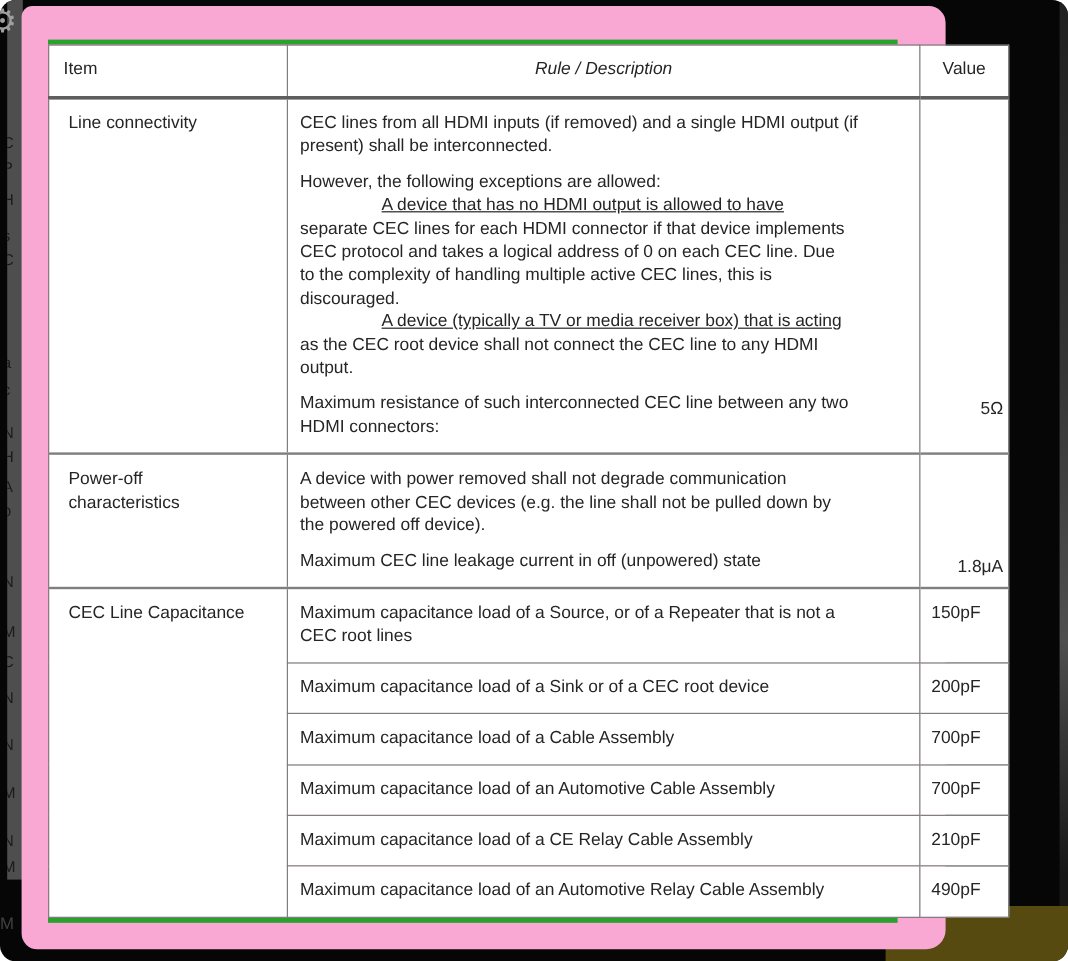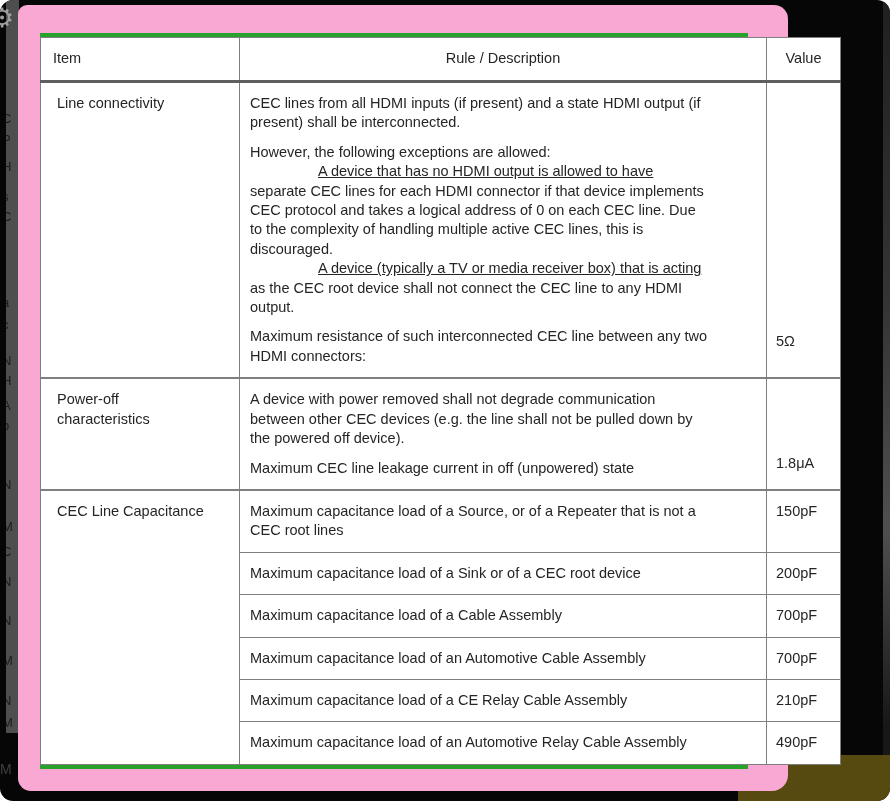--- a/index.html
+++ b/index.html
@@ -53,7 +53,7 @@
     border-bottom:3px solid #5e5e5e;background:#fff;
   }
   th.item-h{text-align:left;padding-left:12px;}
-  th.rule-h{text-align:center;}
+  th.rule-h{text-align:center;font-style:italic;}
   th.value-h{}
   td{vertical-align:top;background:#fff;}
   .item-cell{padding:11px 6px 11px 16px;}

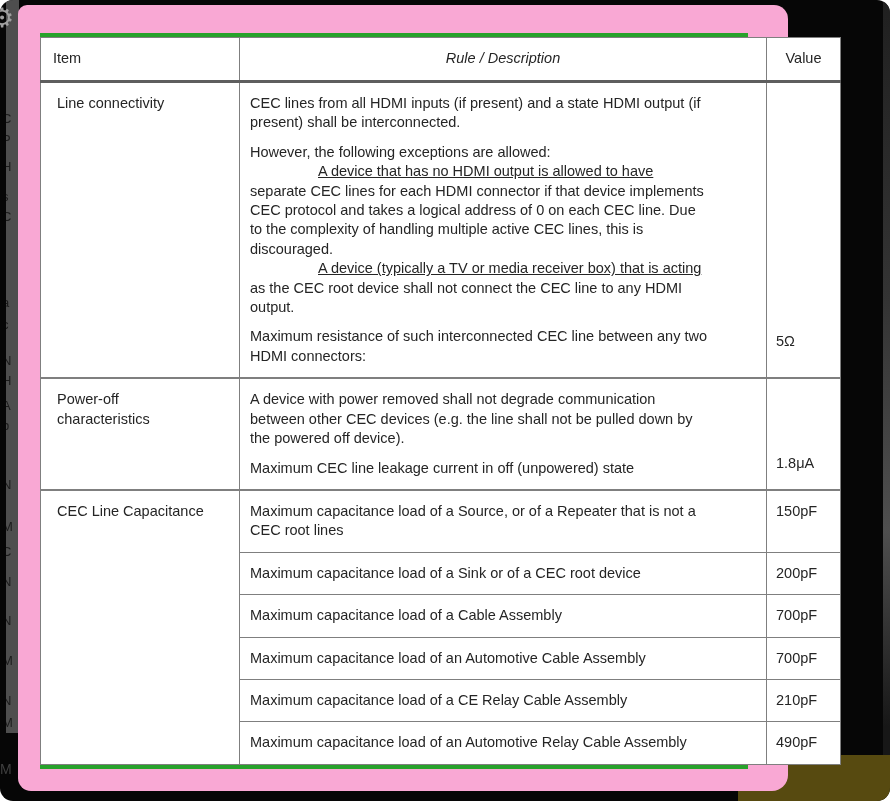--- a/index.html
+++ b/index.html
@@ -118,7 +118,7 @@
               </td>
               <td class="desc-cell">
                 <div class="para">
-                  <div class="line">CEC lines from all HDMI inputs (if present) and a state HDMI output (if</div>
+                  <div class="line">CEC lines from all HDMI inputs (if removed) and a single HDMI output (if</div>
                   <div class="line">present) shall be interconnected.</div>
                 </div>
                 <div class="para">

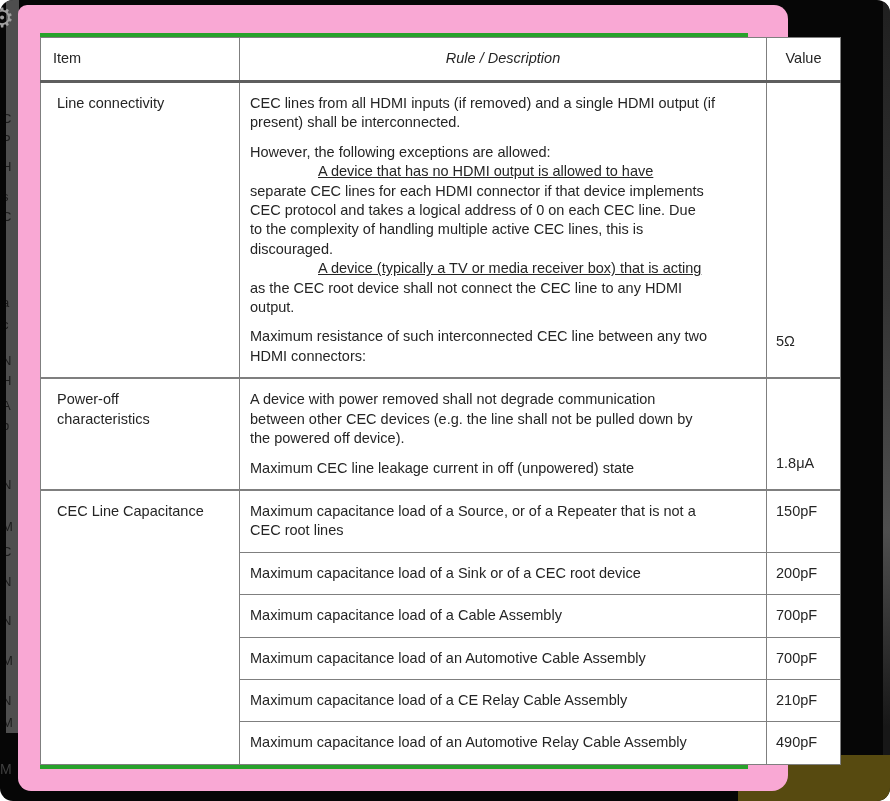--- a/index.html
+++ b/index.html
@@ -59,7 +59,7 @@
   .item-cell{padding:11px 6px 11px 16px;}
   .desc-cell{padding:11px 6px 11px 10px;}
   .value-cell{padding:11px 4px 11px 9px;}
-  .value-cell.v-bottom{vertical-align:bottom;}
+  .value-cell.v-bottom{vertical-align:bottom;text-align:right;}
   .para{margin-top:10px;}
   .para:first-child{margin-top:0;}
   .line{white-space:nowrap;}

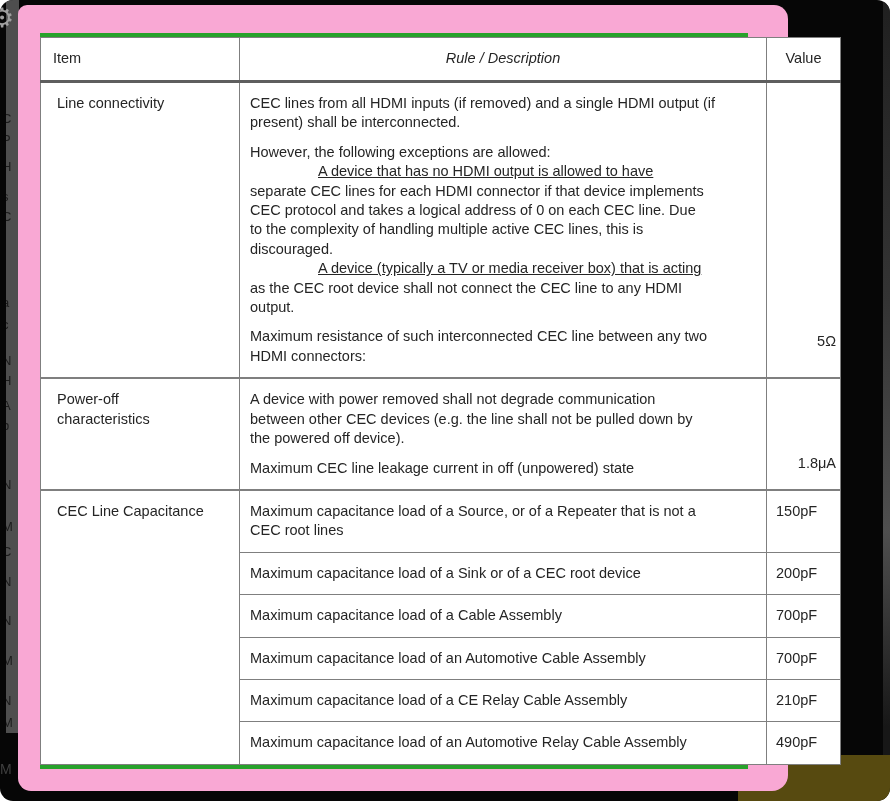--- a/index.html
+++ b/index.html
@@ -154,7 +154,7 @@
                   <div class="line">Maximum CEC line leakage current in off (unpowered) state</div>
                 </div>
               </td>
-              <td class="value-cell v-bottom" style="padding-bottom: 16px;">1.8μA</td>
+              <td class="value-cell v-bottom" style="padding-bottom: 6px;">1.8μA</td>
             </tr>
             <tr class="section-start">
               <td class="item-cell" rowspan="6">

